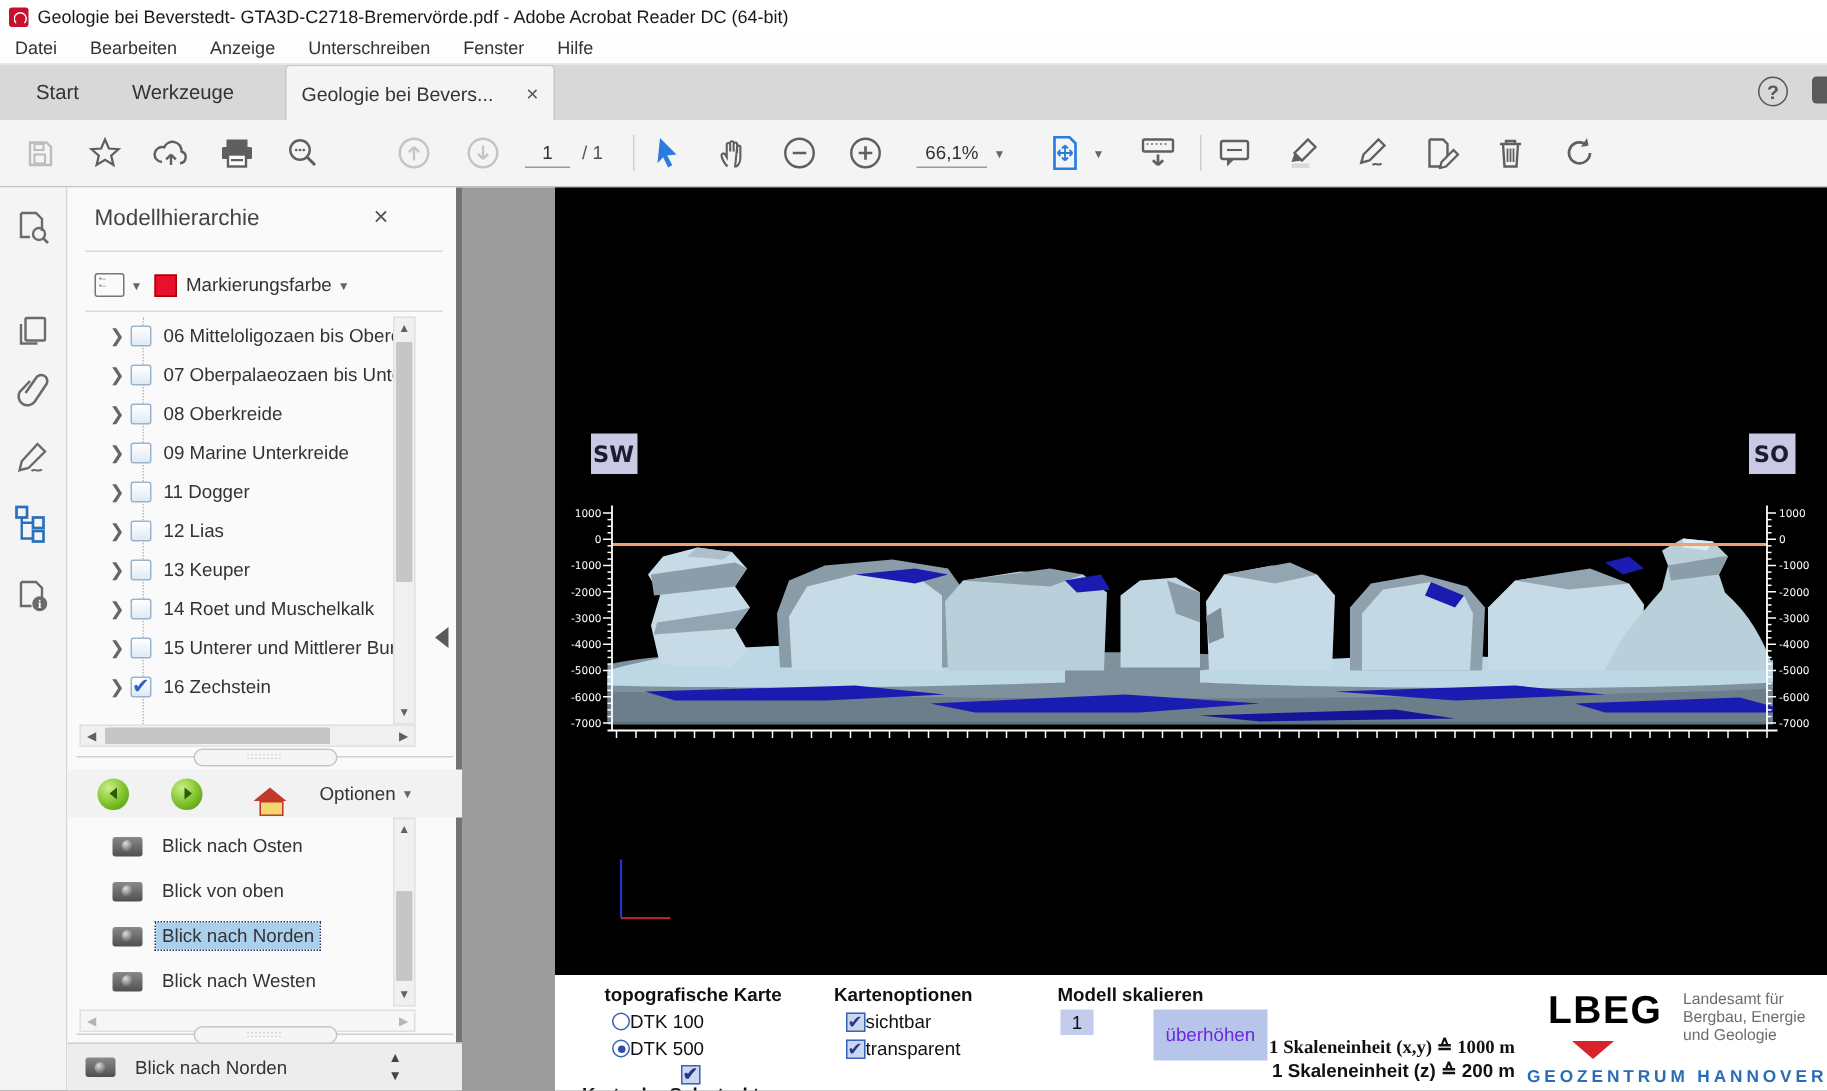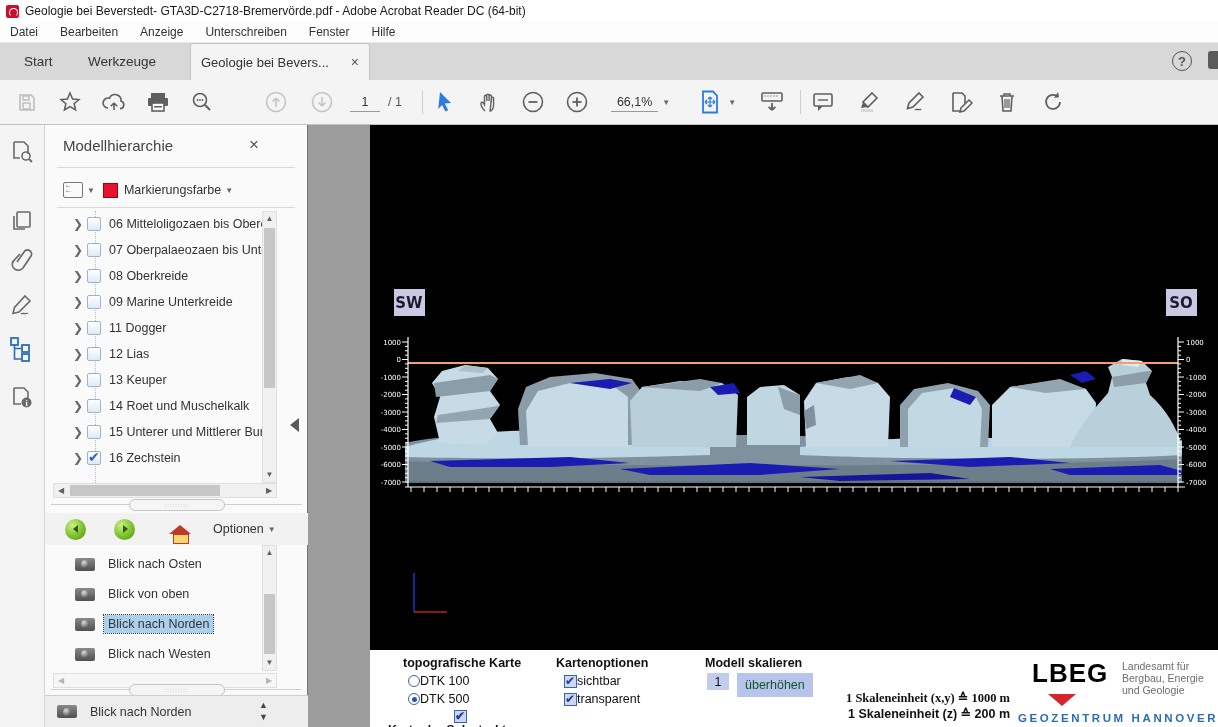--- a/index.html
+++ b/index.html
@@ -40,7 +40,7 @@
   .strip-ico { position:absolute; left:8px; width:28px; height:28px; display:flex; align-items:center; justify-content:center; }
 
   
-  .panel { position:absolute; left:45px; top:125px; width:263px; height:602px; background:#fafafa; border-right:1px solid #737373; }
+  .panel { position:absolute; left:45px; top:125px; width:263px; height:602px; background:#fafafa; border-right:4px solid #737373; }
   .panel-title { position:absolute; left:18px; top:12px; font-size:15px; color:#444; }
   .panel-close { position:absolute; left:204px; top:10px; font-size:17px; color:#555; }
   .pdiv { position:absolute; left:12px; width:238px; height:1px; background:#d9d9d9; }

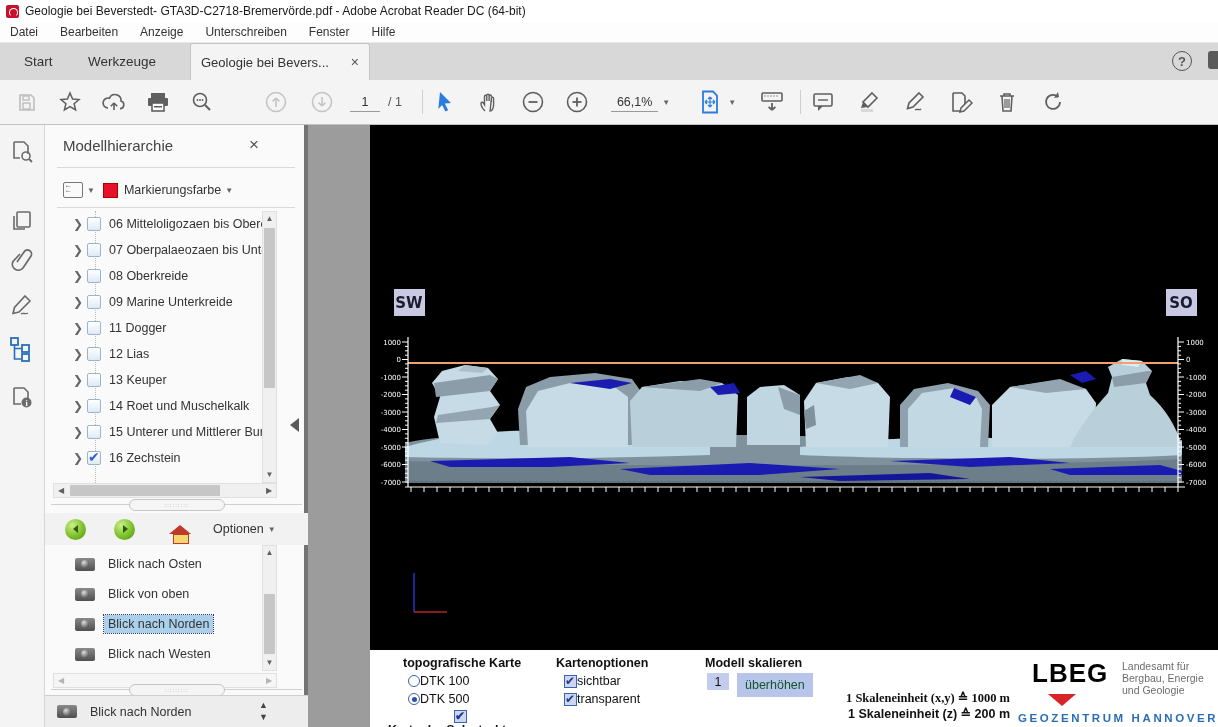--- a/index.html
+++ b/index.html
@@ -99,7 +99,7 @@
   .bluecb::after { content:"✔"; position:absolute; left:0px; top:-2px; color:#20398e; font-size:12px; }
   .bold { font-weight:bold;flex-direction:column; }
   .scalebox { position:absolute; background:#c2cded; text-align:center; font-size:12.5px; color:#111; border:none; font-family:"Liberation Sans",sans-serif; }
-  .scalebtn { position:absolute; background:#b8c5ea; font-size:12.5px; color:#14532d; padding:5px 8px; }
+  .scalebtn { position:absolute; background:#b8c5ea; font-size:12.5px; color:#6d28d9; padding:10px 8px;margin-left:32px; }
   .scaleline { position:absolute; font-weight:bold; font-size:12.5px; color:#111; text-align:right; width:260px; }
 
   .logo { position:absolute; left:648px; top:6px; width:200px; height:68px; }

